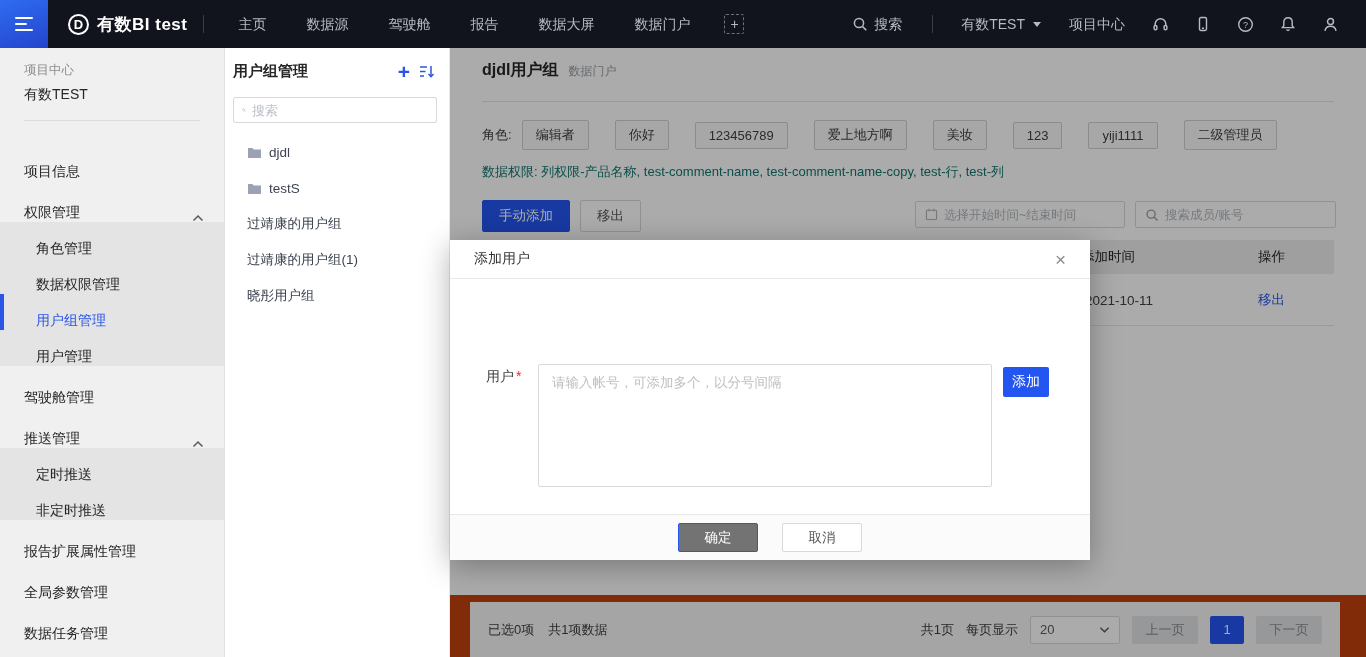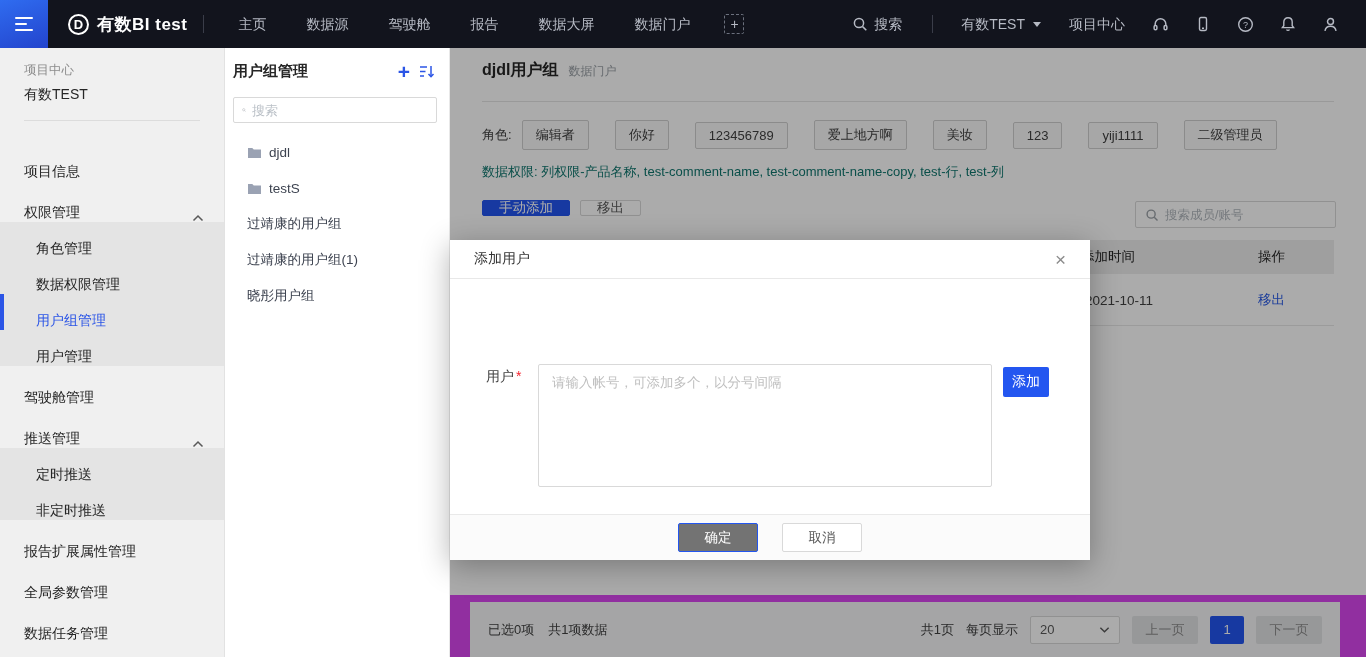--- a/index.html
+++ b/index.html
@@ -71,7 +71,7 @@
   .tag { border:1px solid #cfcfcf; background:#fafafa; border-radius:2px; padding:5px 13px; font-size:13px; color:#404040; white-space:nowrap; }
   .perm-row { position:absolute; left:32px; top:115px; font-size:13px; color:#0f766e; }
   .btn-row { position:absolute; left:32px; top:152px; display:flex; gap:10px; }
-  .btn { height:16px; padding:0 16px; border-radius:2px; font-size:13.5px; display:flex; align-items:center; justify-content:center; cursor:pointer; }
+  .btn { height:32px; padding:0 16px; border-radius:2px; font-size:13.5px; display:flex; align-items:center; justify-content:center; cursor:pointer; }
   .btn-primary { background:#2356f0; color:#fff; border:1px solid #2356f0; }
   .btn-default { background:#fff; color:#595959; border:1px solid #d9d9d9; }
   .filters { position:absolute; top:153px; left:465px; right:30px; display:flex; gap:10px; justify-content:flex-end; }

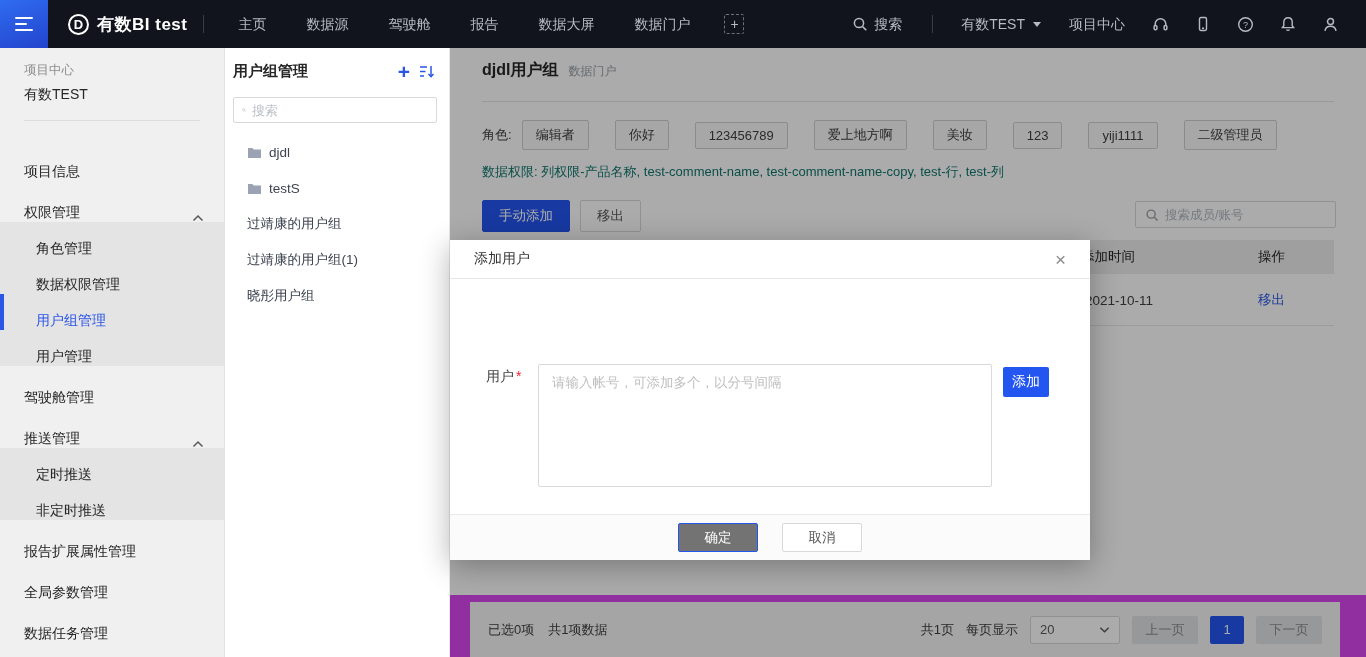--- a/index.html
+++ b/index.html
@@ -326,6 +326,14 @@
     </div>
 
     <div class="filters">
+      <div class="f-input date">
+        <svg width="13" height="13" viewBox="0 0 16 16" fill="none" stroke="#b0b6bc" stroke-width="1.4">
+            <rect x="1.8" y="2.8" width="12.4" height="11.4" rx="1"></rect>
+            <line x1="5" y1="1" x2="5" y2="4.4"></line>
+            <line x1="11" y1="1" x2="11" y2="4.4"></line>
+          </svg>
+        <input placeholder="选择开始时间~结束时间" style="">
+      </div>
       <div class="f-input member">
         <svg width="14" height="14" viewBox="0 0 16 16" fill="none" stroke="#9aa0a6" stroke-width="1.6">
             <circle cx="7" cy="7" r="4.6"></circle>

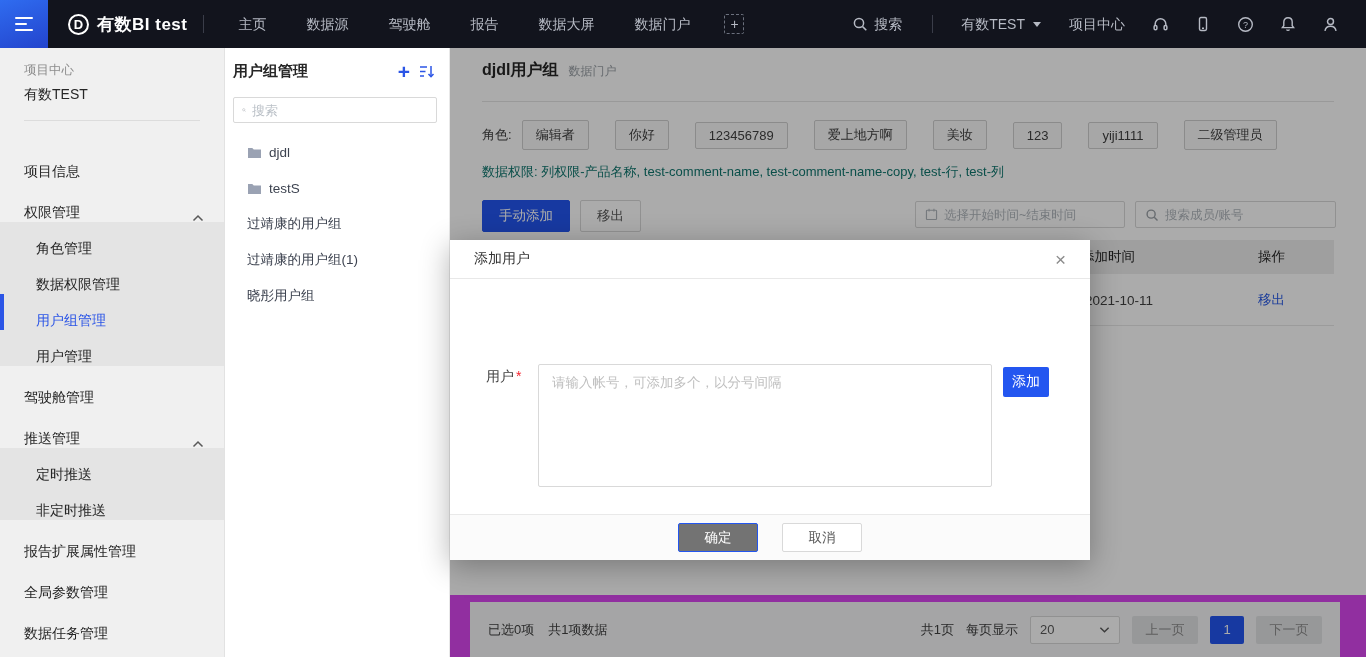--- a/index.html
+++ b/index.html
@@ -87,7 +87,7 @@
   .td { position:absolute; top:0; height:52px; display:flex; align-items:center; font-size:13.5px; color:#404040; }
   .td-time { left:603px; } .td-op { left:776px; }
   .link { color:#2b5ce6; cursor:pointer; }
-  .bottom-strip { position:absolute; left:0; right:0; top:547px; bottom:0; background:#d946ef; }
+  .bottom-strip { position:absolute; left:0; right:0; top:547px; bottom:0; background:#c2410c; }
   .pager-bar { position:absolute; left:20px; right:26px; top:7px; bottom:0; background:#f6f7f8; display:flex; align-items:center; padding:0 18px; }
   .sel-info { display:flex; gap:14px; color:#404040; font-size:13px; }
   .pager-right { margin-left:auto; display:flex; align-items:center; gap:12px; font-size:13px; color:#404040; }

